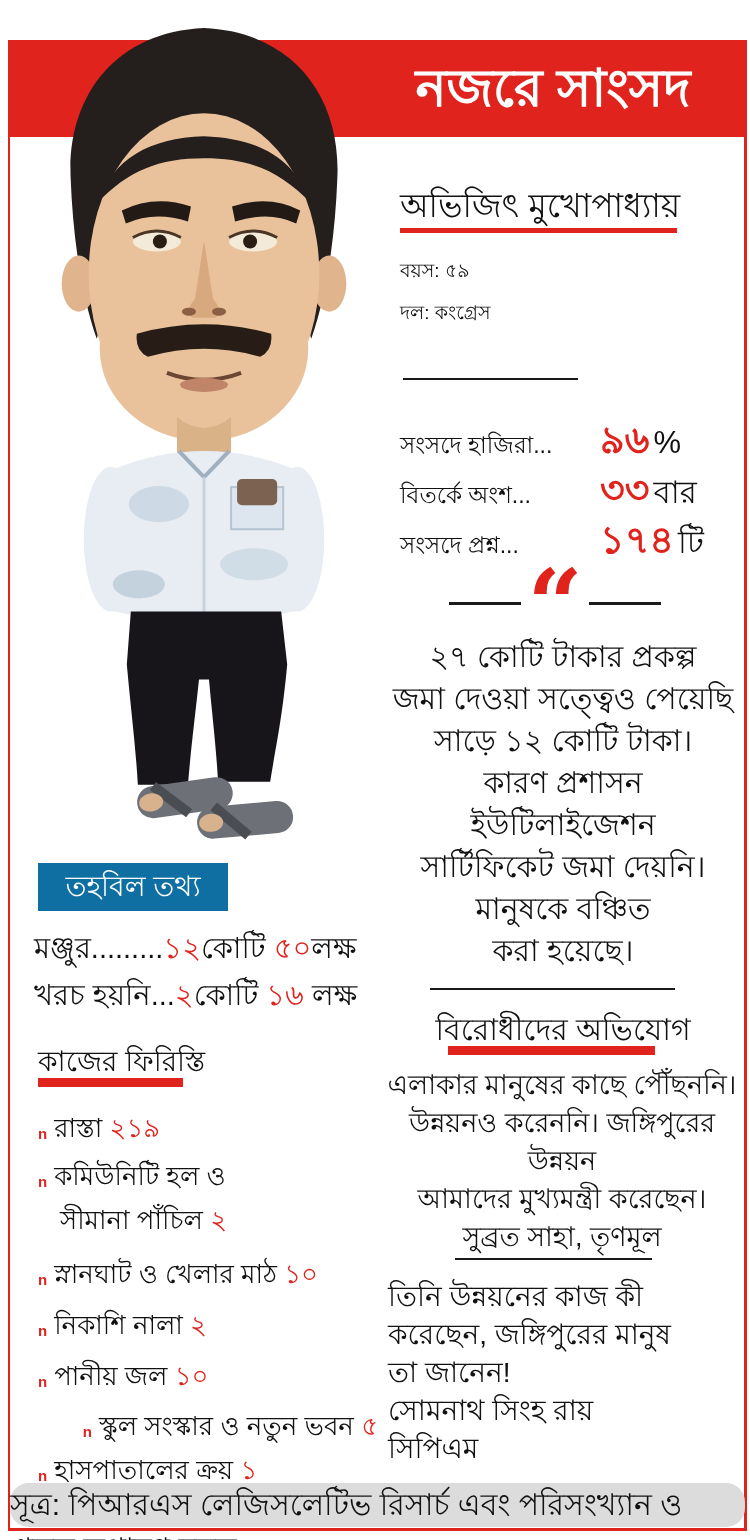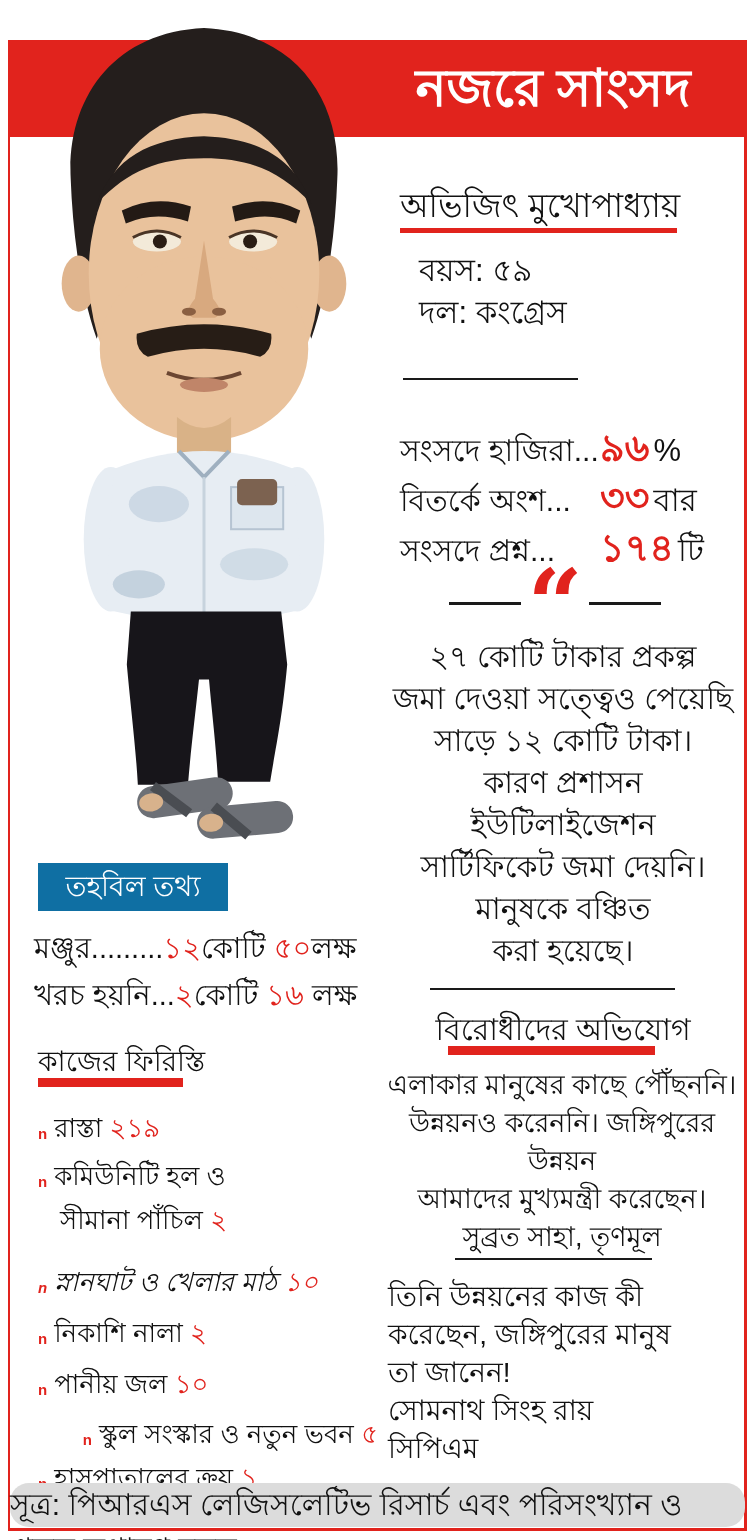--- a/index.html
+++ b/index.html
@@ -34,7 +34,7 @@
   
   .mp-name{position:absolute;left:400px;top:180px;width:340px;font-size:33px;white-space:nowrap;z-index:2;}
   .name-rule{position:absolute;left:400px;top:228px;width:277px;height:5px;background:var(--red);z-index:2;}
-  .details{position:absolute;left:419px;top:250px;font-size:31px;line-height:42px;z-index:2;}
+  .details{position:absolute;left:400px;top:250px;font-size:19px;line-height:42px;z-index:2;}
   .detail-row span{display:inline;}
   .sep{position:absolute;height:2px;background:#1a1a1a;z-index:2;}
   .sep-1{left:403px;top:378px;width:175px;}

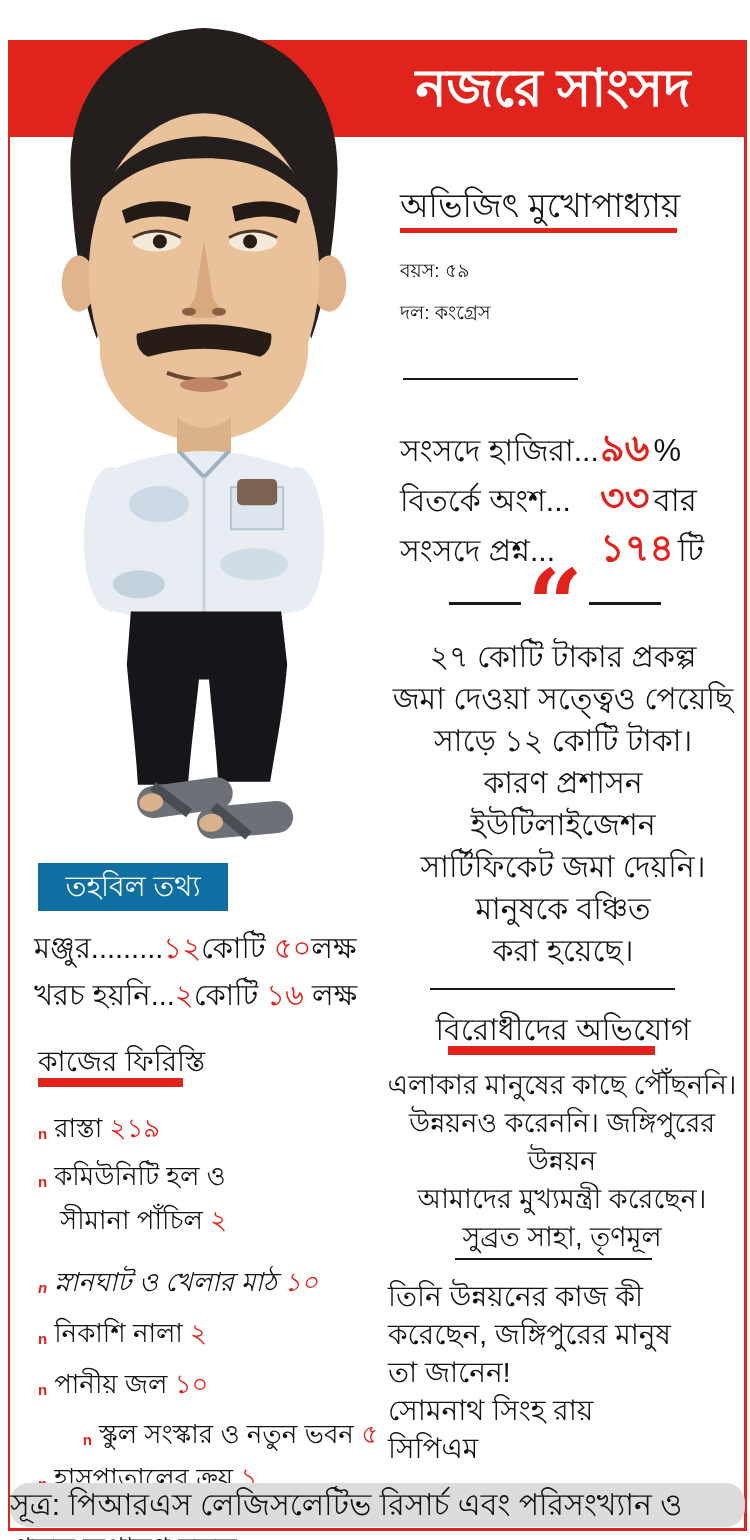--- a/index.html
+++ b/index.html
@@ -40,7 +40,7 @@
   .sep-1{left:403px;top:378px;width:175px;}
   .stats{position:absolute;left:400px;top:399px;width:340px;z-index:2;}
   .stat-row{display:flex;align-items:baseline;height:50px;}
-  .stat-label{font-size:30px;width:200px;flex:0 0 200px;margin-top:28px;}
+  .stat-label{font-size:23px;width:200px;flex:0 0 200px;margin-top:28px;}
   .stat-value{font-size:38px;color:var(--red);font-weight:bold;}
   .stat-unit{font-size:31px;color:var(--ink);font-weight:normal;margin-left:4px;}
 

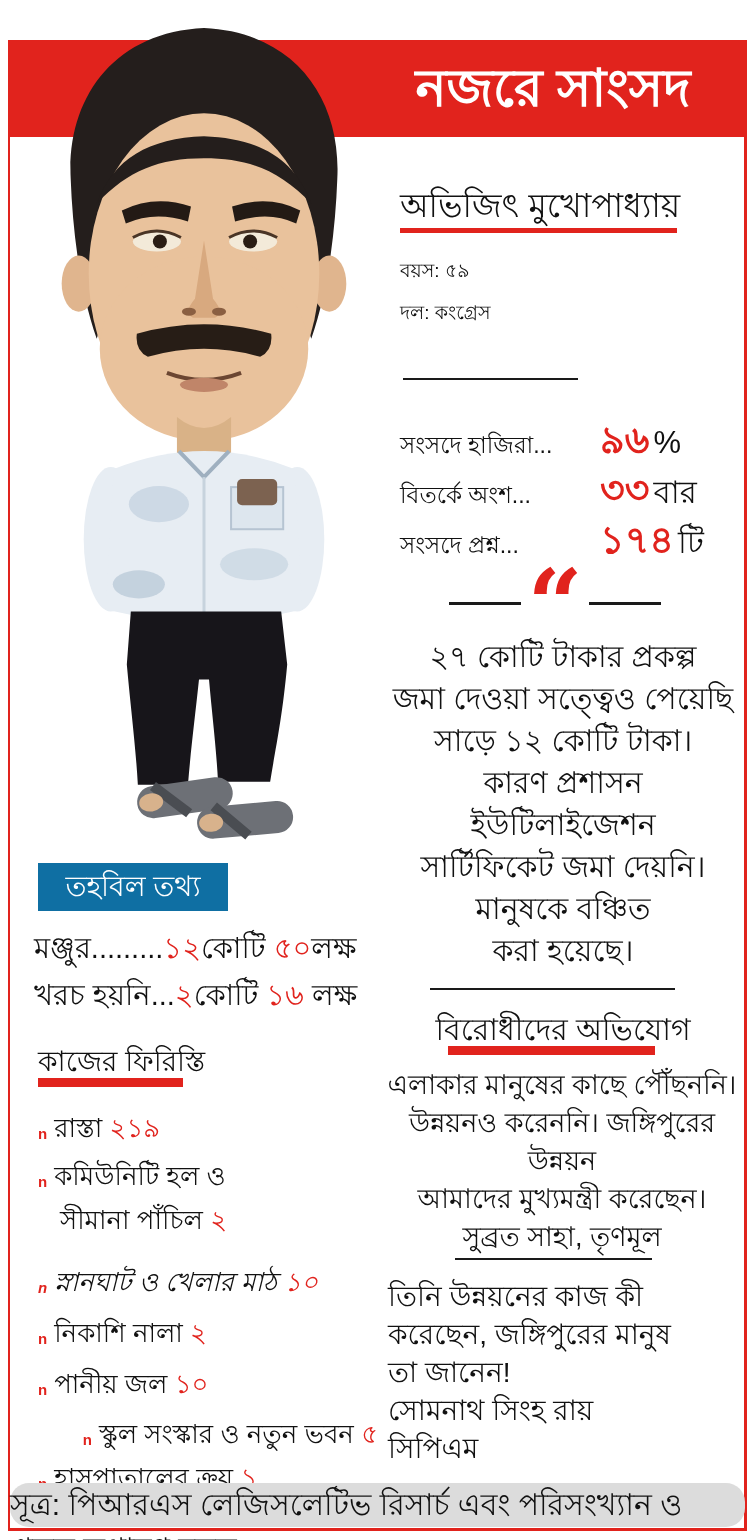--- a/index.html
+++ b/index.html
@@ -77,7 +77,7 @@
   .work-item{white-space:nowrap;}
   .wi-1{margin-top:8px;}
   .wi-2{margin-top:4px;}
-  .wi-3{margin-top:22px;font-style:italic;}
+  .wi-3{margin-top:14px;}
   .wi-4{margin-top:7px;}
   .wi-5{margin-top:7px;}
   .wi-6{margin-top:6px;text-align:right;}

